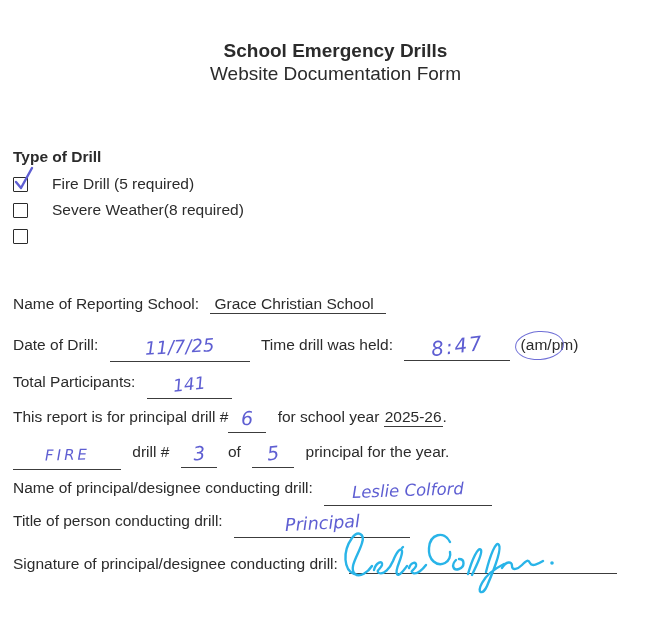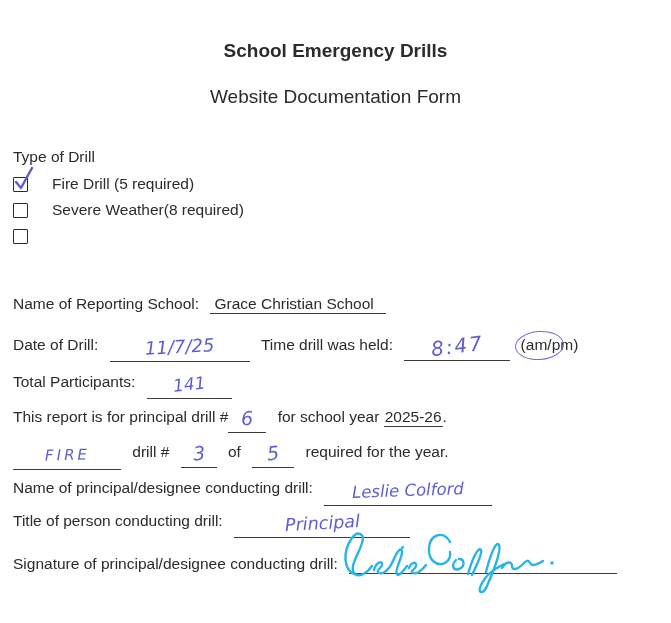--- a/index.html
+++ b/index.html
@@ -16,7 +16,7 @@
   .abs{position:absolute;white-space:nowrap;}
   .header{left:0;top:40px;width:671px;text-align:center;}
   .title{font-size:19px;font-weight:700;text-align:center;}
-  .subtitle{font-size:19px;margin-top:24px;}
+  .subtitle{font-size:19px;margin-top:1px;}
   .lbl{font-size:15.5px;}
   
   .chk-section{left:13px;top:147px;width:420px;}

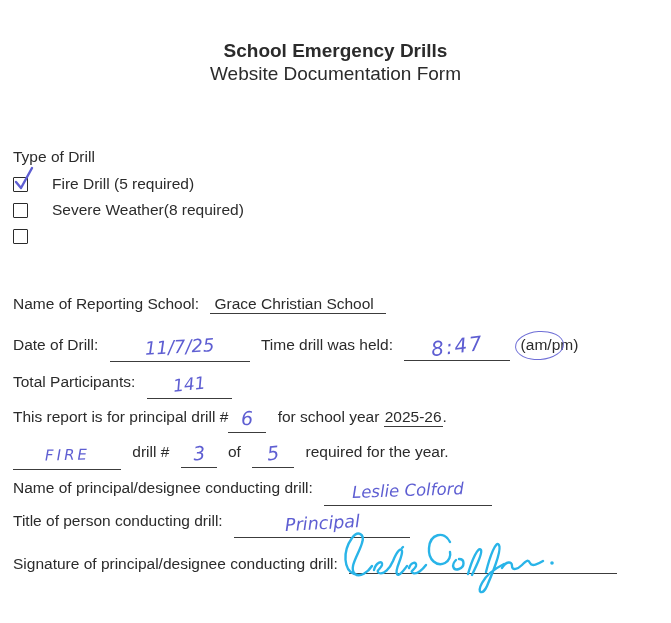--- a/index.html
+++ b/index.html
@@ -20,7 +20,7 @@
   .lbl{font-size:15.5px;}
   
   .chk-section{left:13px;top:147px;width:420px;}
-  .chk-head{font-size:15.5px;font-weight:400;line-height:20px;}
+  .chk-head{font-size:15.5px;font-weight:700;line-height:20px;}
   .chk-row{display:flex;align-items:center;gap:24px;margin-top:8px;height:18px;}
   .chk-box{width:13px;height:13px;border:1.7px solid #2b2b2b;border-radius:1px;position:relative;flex:0 0 auto;background:#fff;}
   .chk-mark{position:absolute;left:-3px;top:-14px;width:24px;height:28px;overflow:visible;}

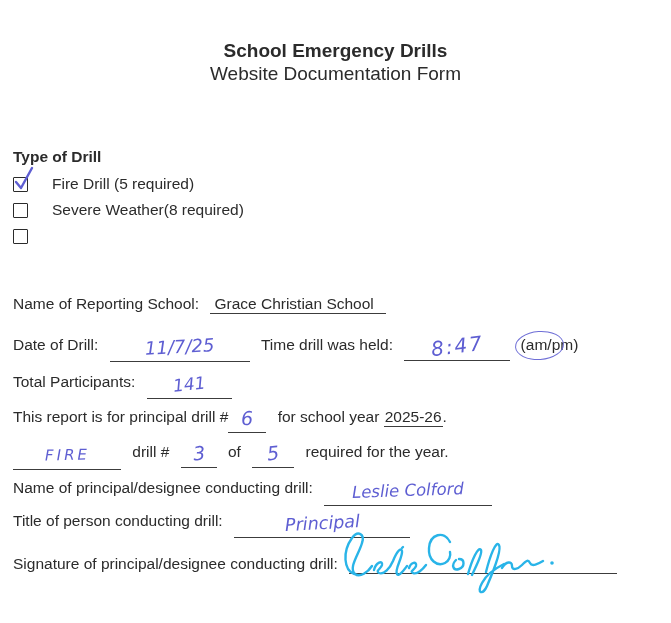--- a/index.html
+++ b/index.html
@@ -120,7 +120,7 @@
   <span class="ul sp-l" style="width:42px;">
     <span class="hw" style="font-size:19px;transform:rotate(-6deg);">5</span>
   </span>
-  <span class="sp-l">required for the year.</span>
+  <span class="sp-l">principal for the year.</span>
 </div>
 
 <div class="abs lbl" style="left:13px;top:479px;">

